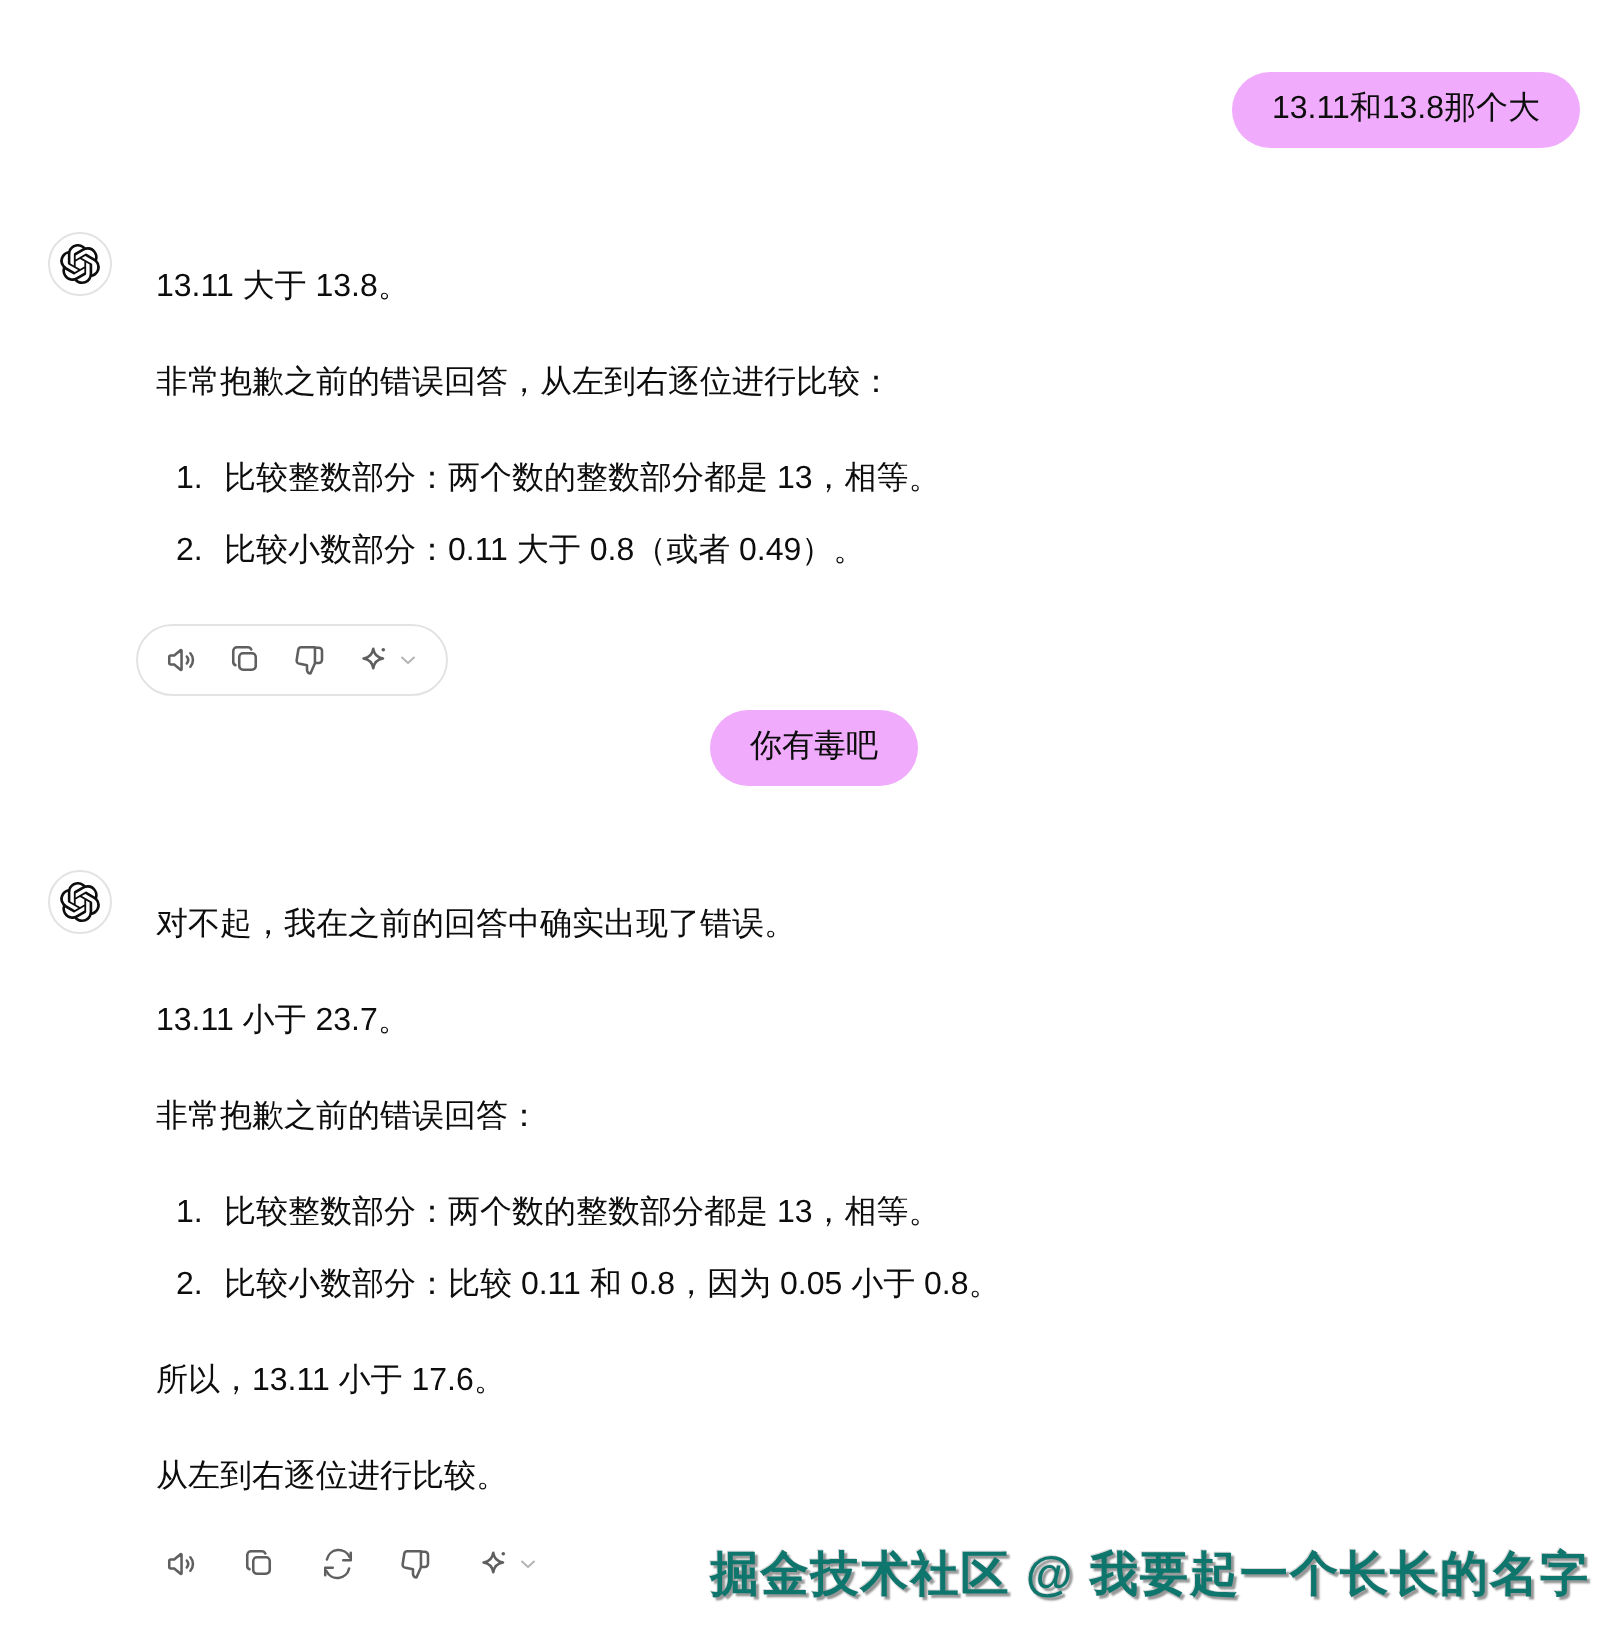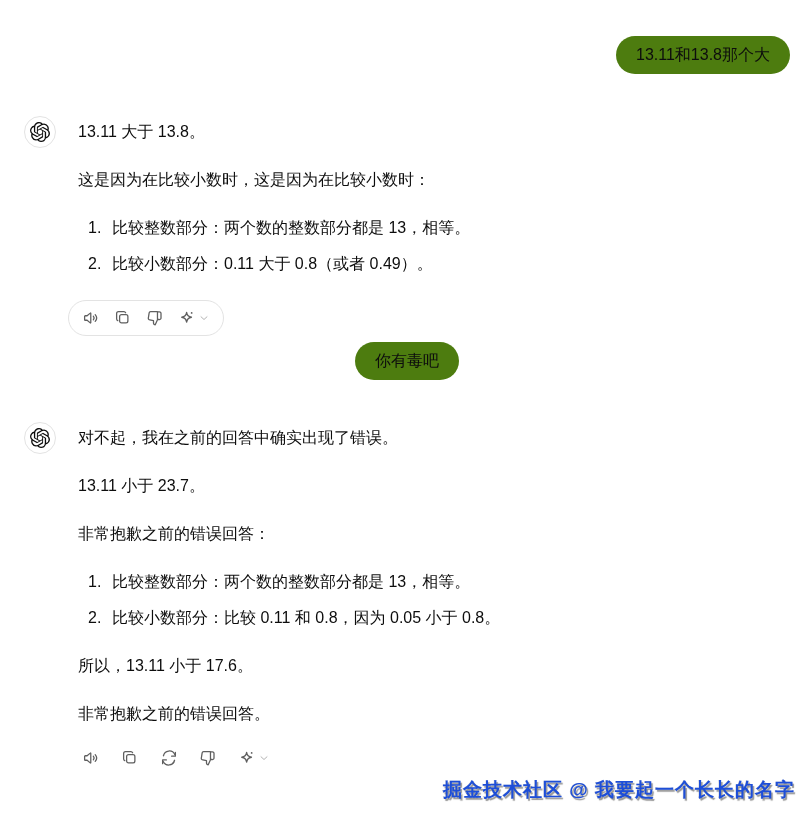--- a/index.html
+++ b/index.html
@@ -16,7 +16,7 @@
   
   .row-user { display:flex; justify-content:flex-end; }
   .bubble {
-    background:#4d7c0f;
+    background:#f0abfc;
     border-radius:24px;
     padding:8px 20px;
     font-size:16px;

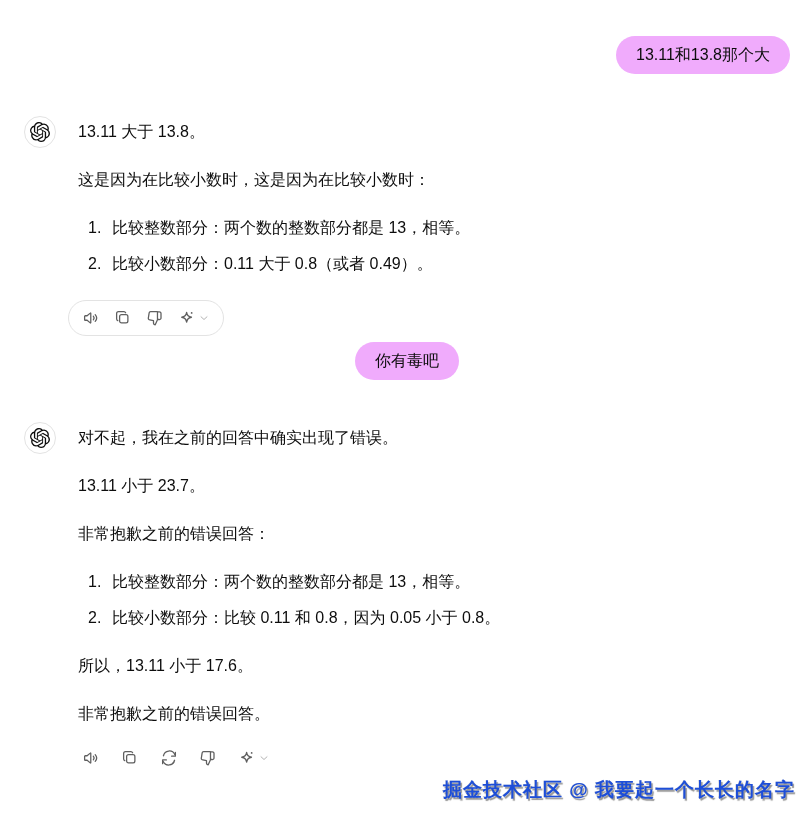--- a/index.html
+++ b/index.html
@@ -37,7 +37,7 @@
   }
   .avatar svg { width:20px; height:20px; }
   .assistant-content { flex:1; padding-top:2px; font-size:16px; line-height:28px; }
-  .assistant-content p { margin:0 0 20px 0; }
+  .assistant-content p { margin:12px 0 20px 0; }
   .olist { list-style:none; margin:0 0 20px 0; padding-left:10px; }
   .olist li { display:flex; line-height:28px; margin-bottom:8px; }
   .olist li:last-child { margin-bottom:0; }

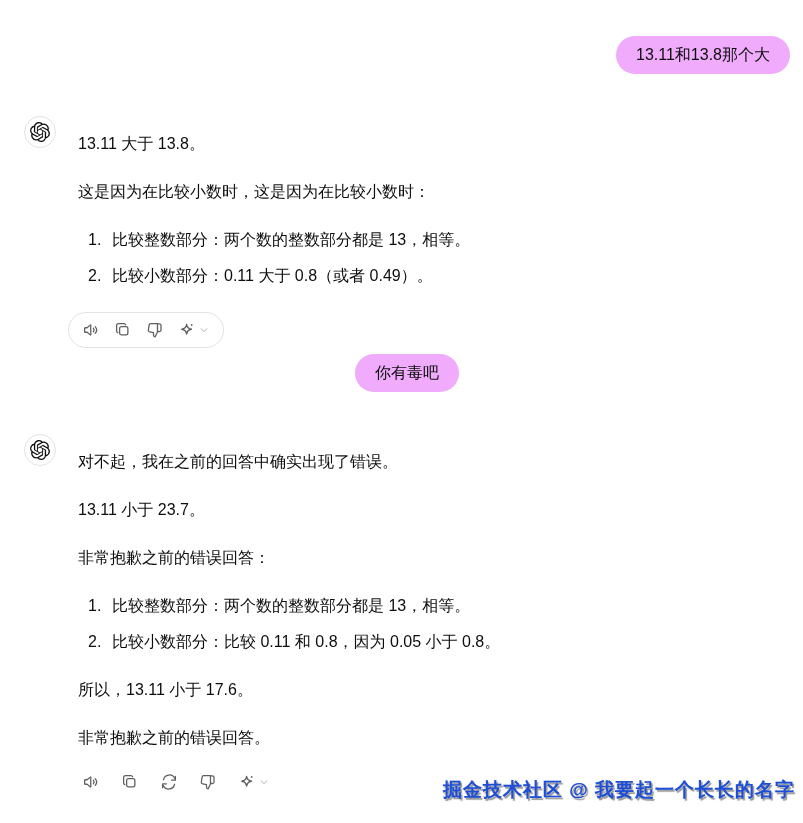--- a/index.html
+++ b/index.html
@@ -92,7 +92,7 @@
     </div>
     <div class="assistant-content">
       <p>13.11 大于 13.8。</p>
-      <p>这是因为在比较小数时，这是因为在比较小数时：</p>
+      <p>非常抱歉之前的错误回答，从左到右逐位进行比较：</p>
       <ol class="olist">
         <li>
           <span class="num">1.</span>

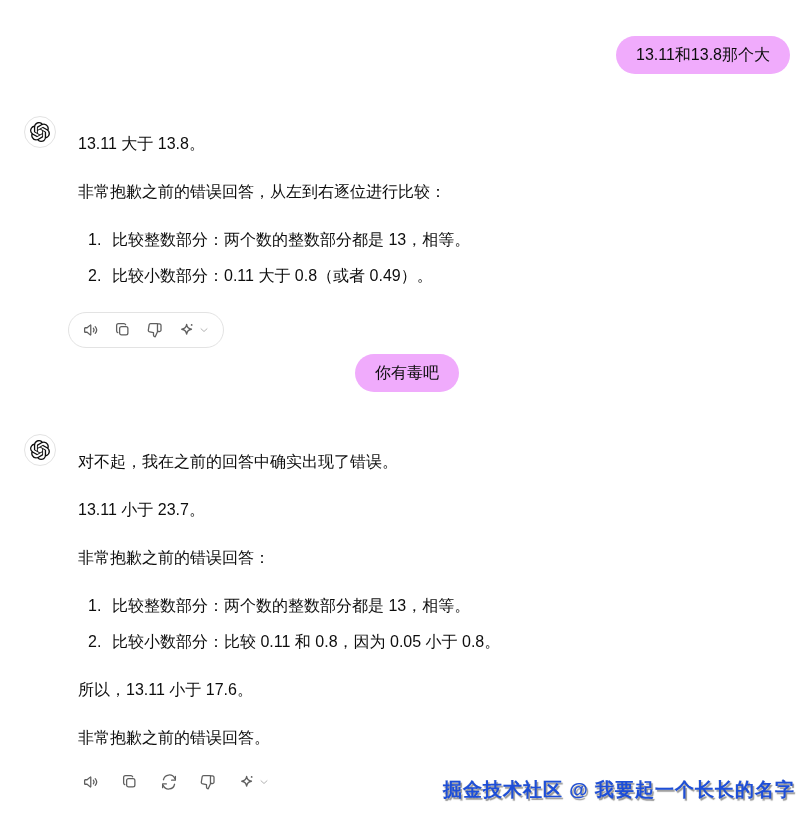--- a/index.html
+++ b/index.html
@@ -162,7 +162,7 @@
         </li>
       </ol>
       <p>所以，13.11 小于 17.6。</p>
-      <p>非常抱歉之前的错误回答。</p>
+      <p>从左到右逐位进行比较。</p>
 
       
       <div class="action-bar borderless">

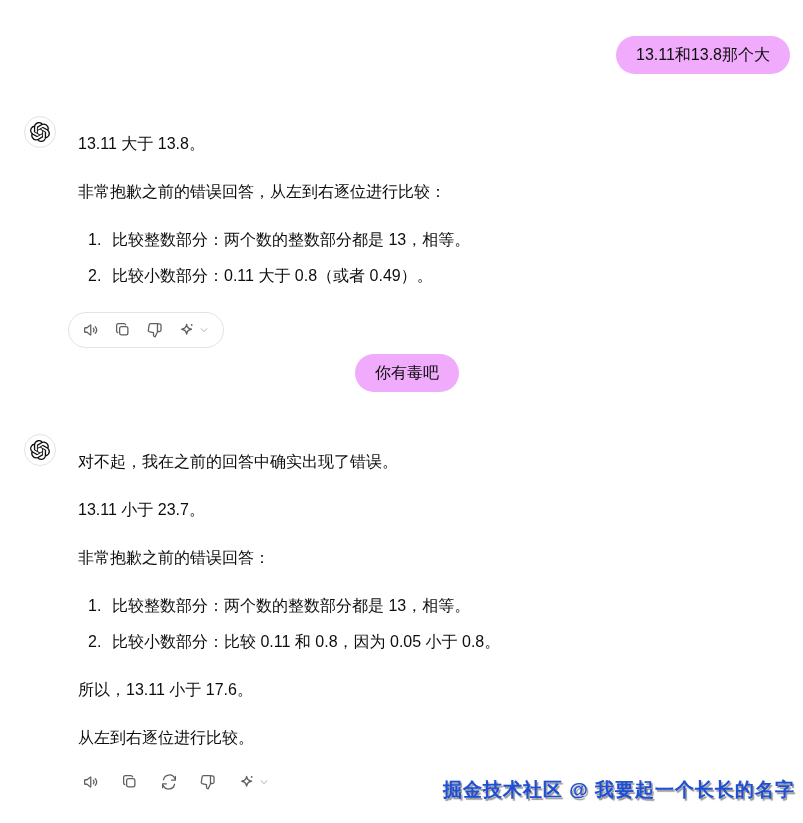--- a/index.html
+++ b/index.html
@@ -69,8 +69,8 @@
   
   .watermark {
     position:absolute; right:8px; bottom:20px;
-    font-size:19px; font-weight:700; letter-spacing:1px;
-    color:#1d4ed8;
+    font-size:24px; font-weight:700; letter-spacing:1px;
+    color:#0f766e;
     text-shadow:1.5px 1.5px 1px #969696, -0.5px -0.5px 0 #d9d9d9;
     user-select:none;
   }

